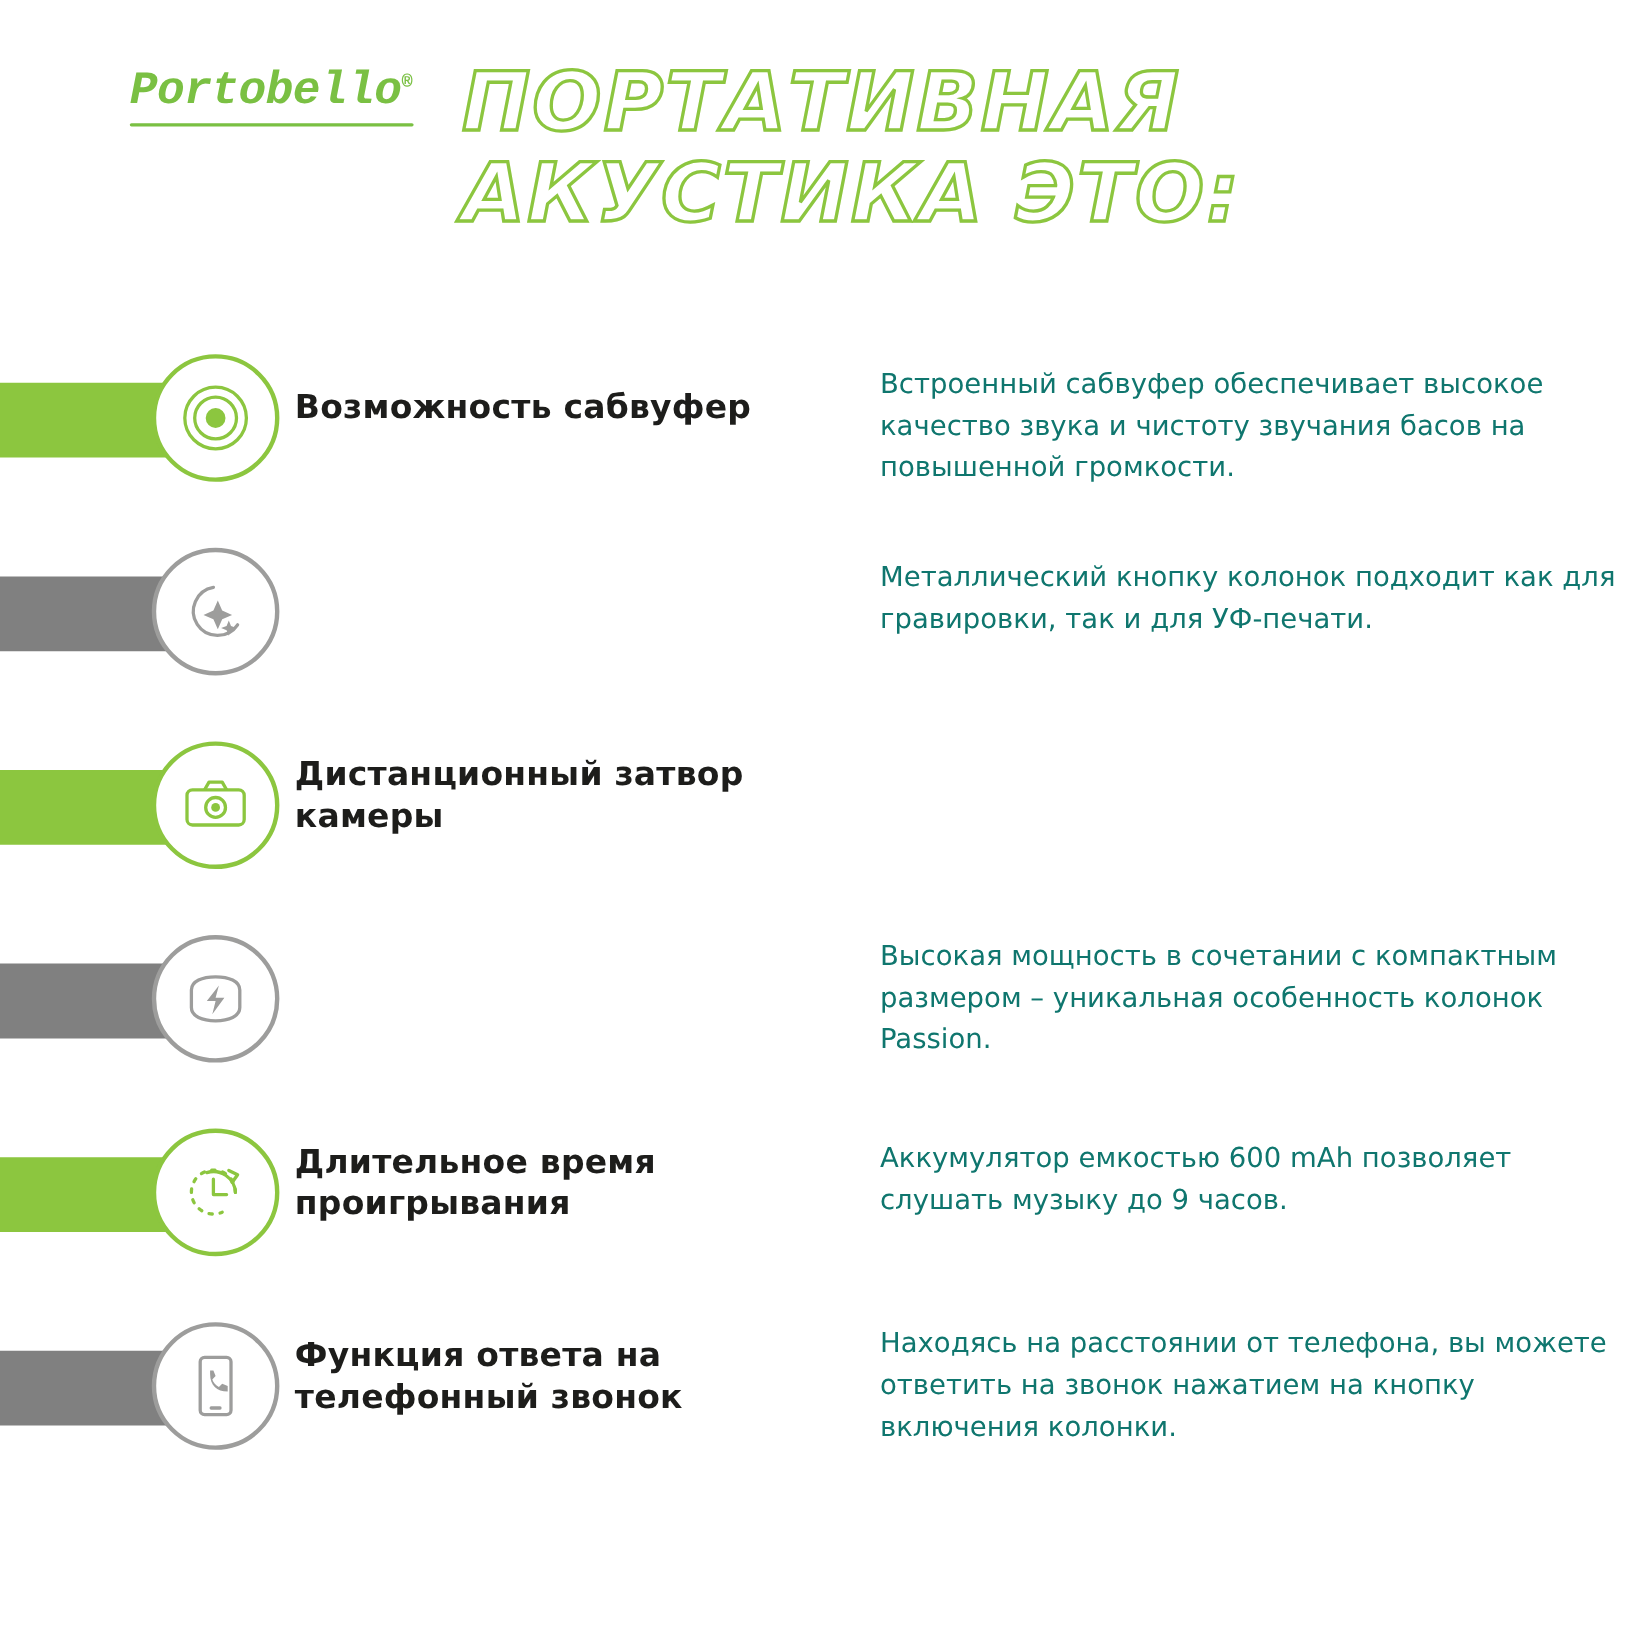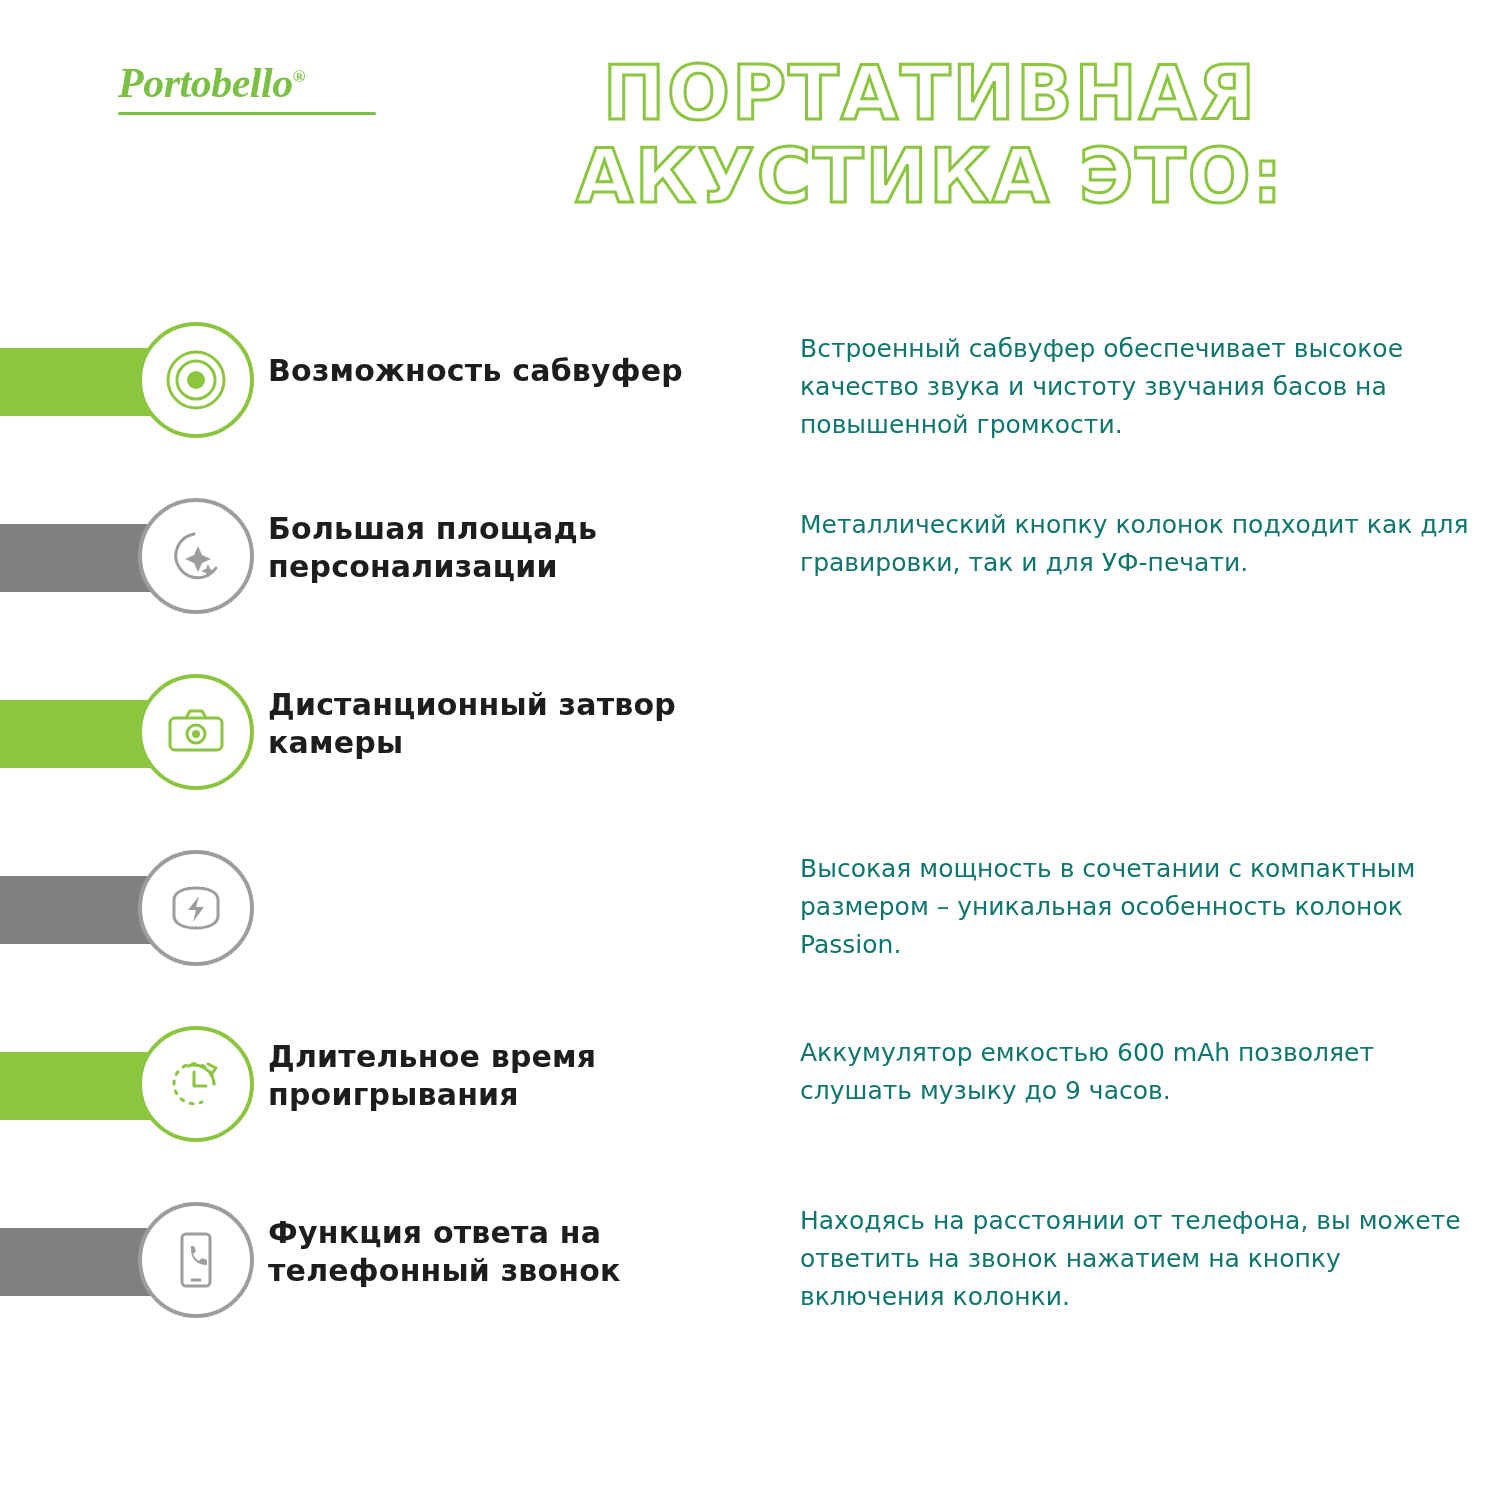--- a/index.html
+++ b/index.html
@@ -28,7 +28,7 @@
     width: 270px;
   }
   .logo-text {
-    font-family: Liberation Serif, serif;
+    font-family: Liberation Mono, monospace;
     font-style: italic;
     font-weight: bold;
     font-size: 42px;

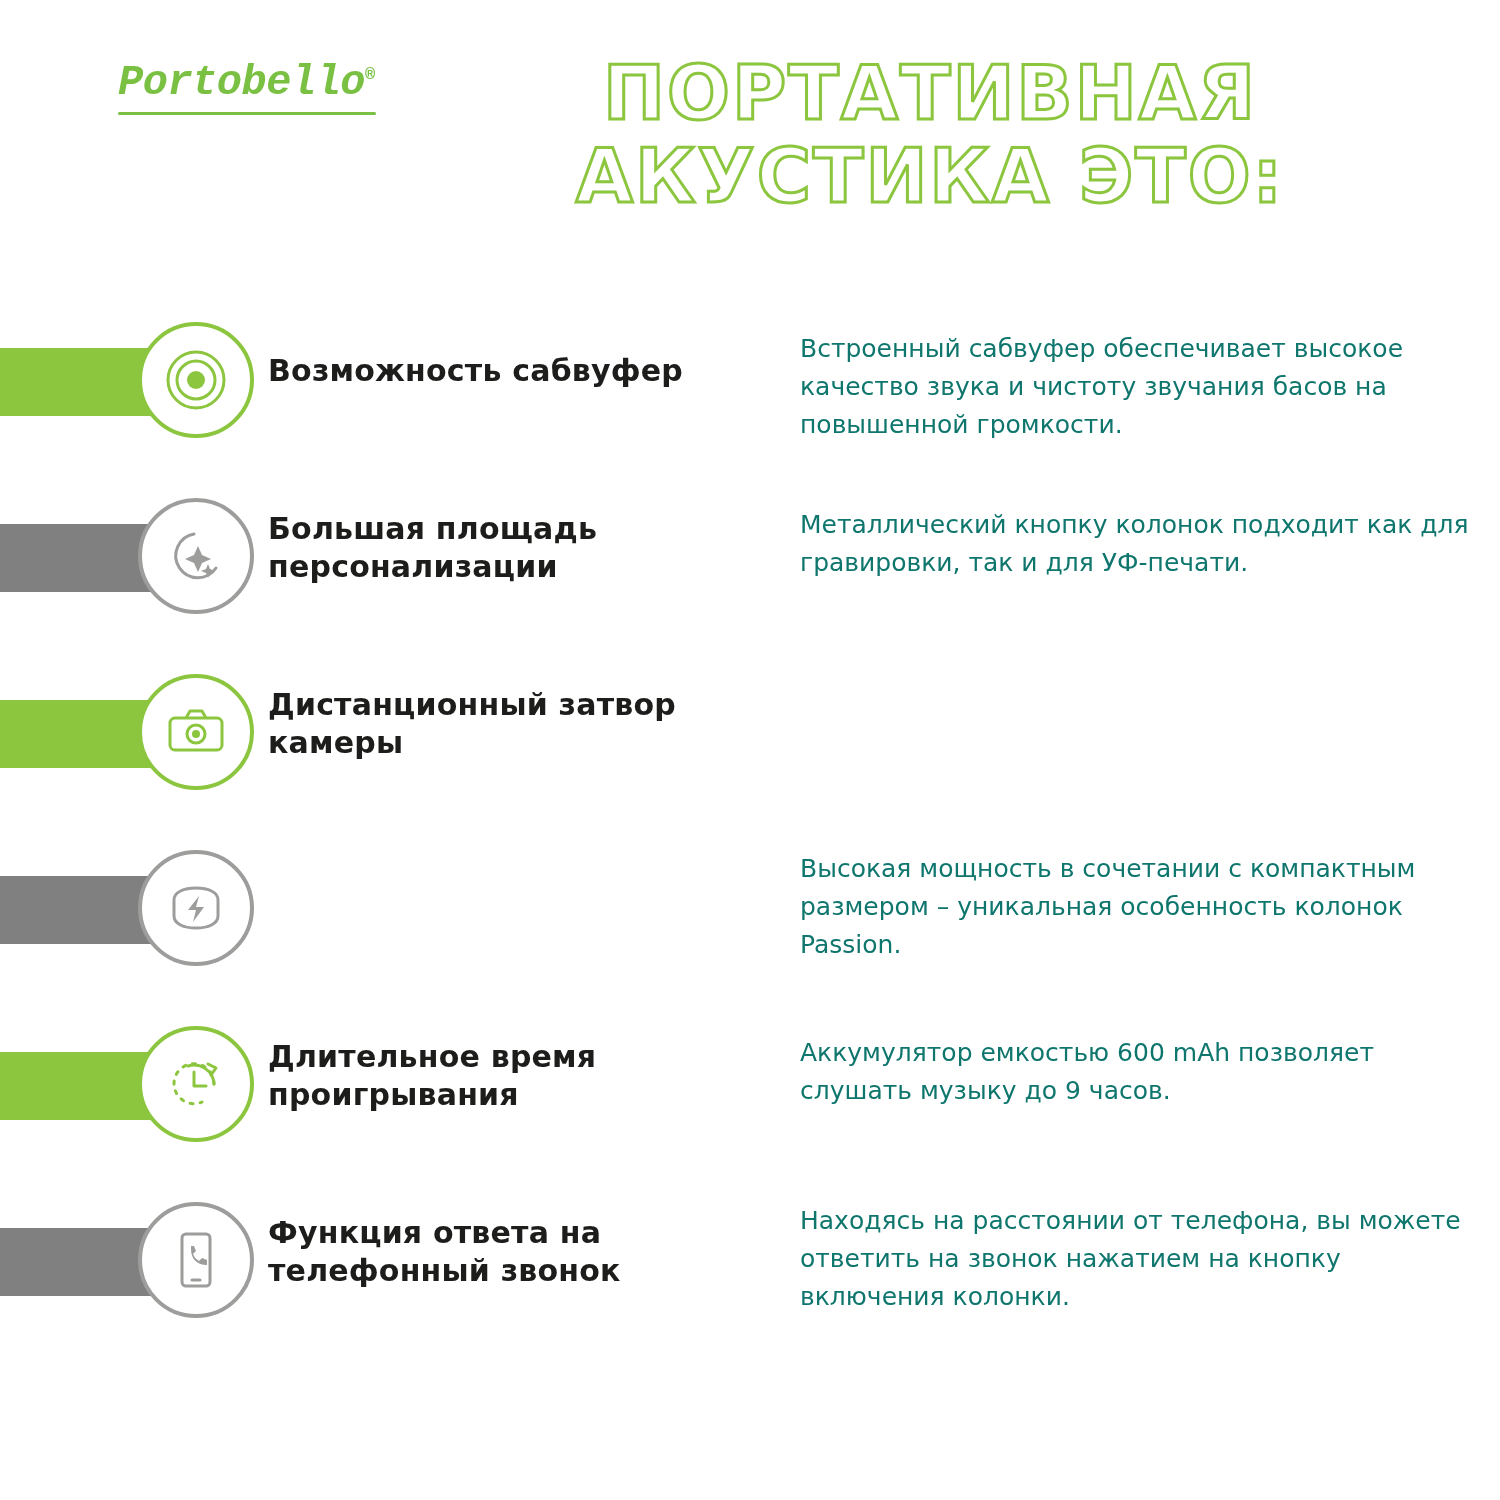--- a/index.html
+++ b/index.html
@@ -56,7 +56,8 @@
     left: 420px;
     top: 52px;
     width: 1020px;
-    text-align: center;
+    text-align: left;
+    font-style: italic;
   }
   .title-line {
     font-family: "DejaVu Sans", sans-serif;

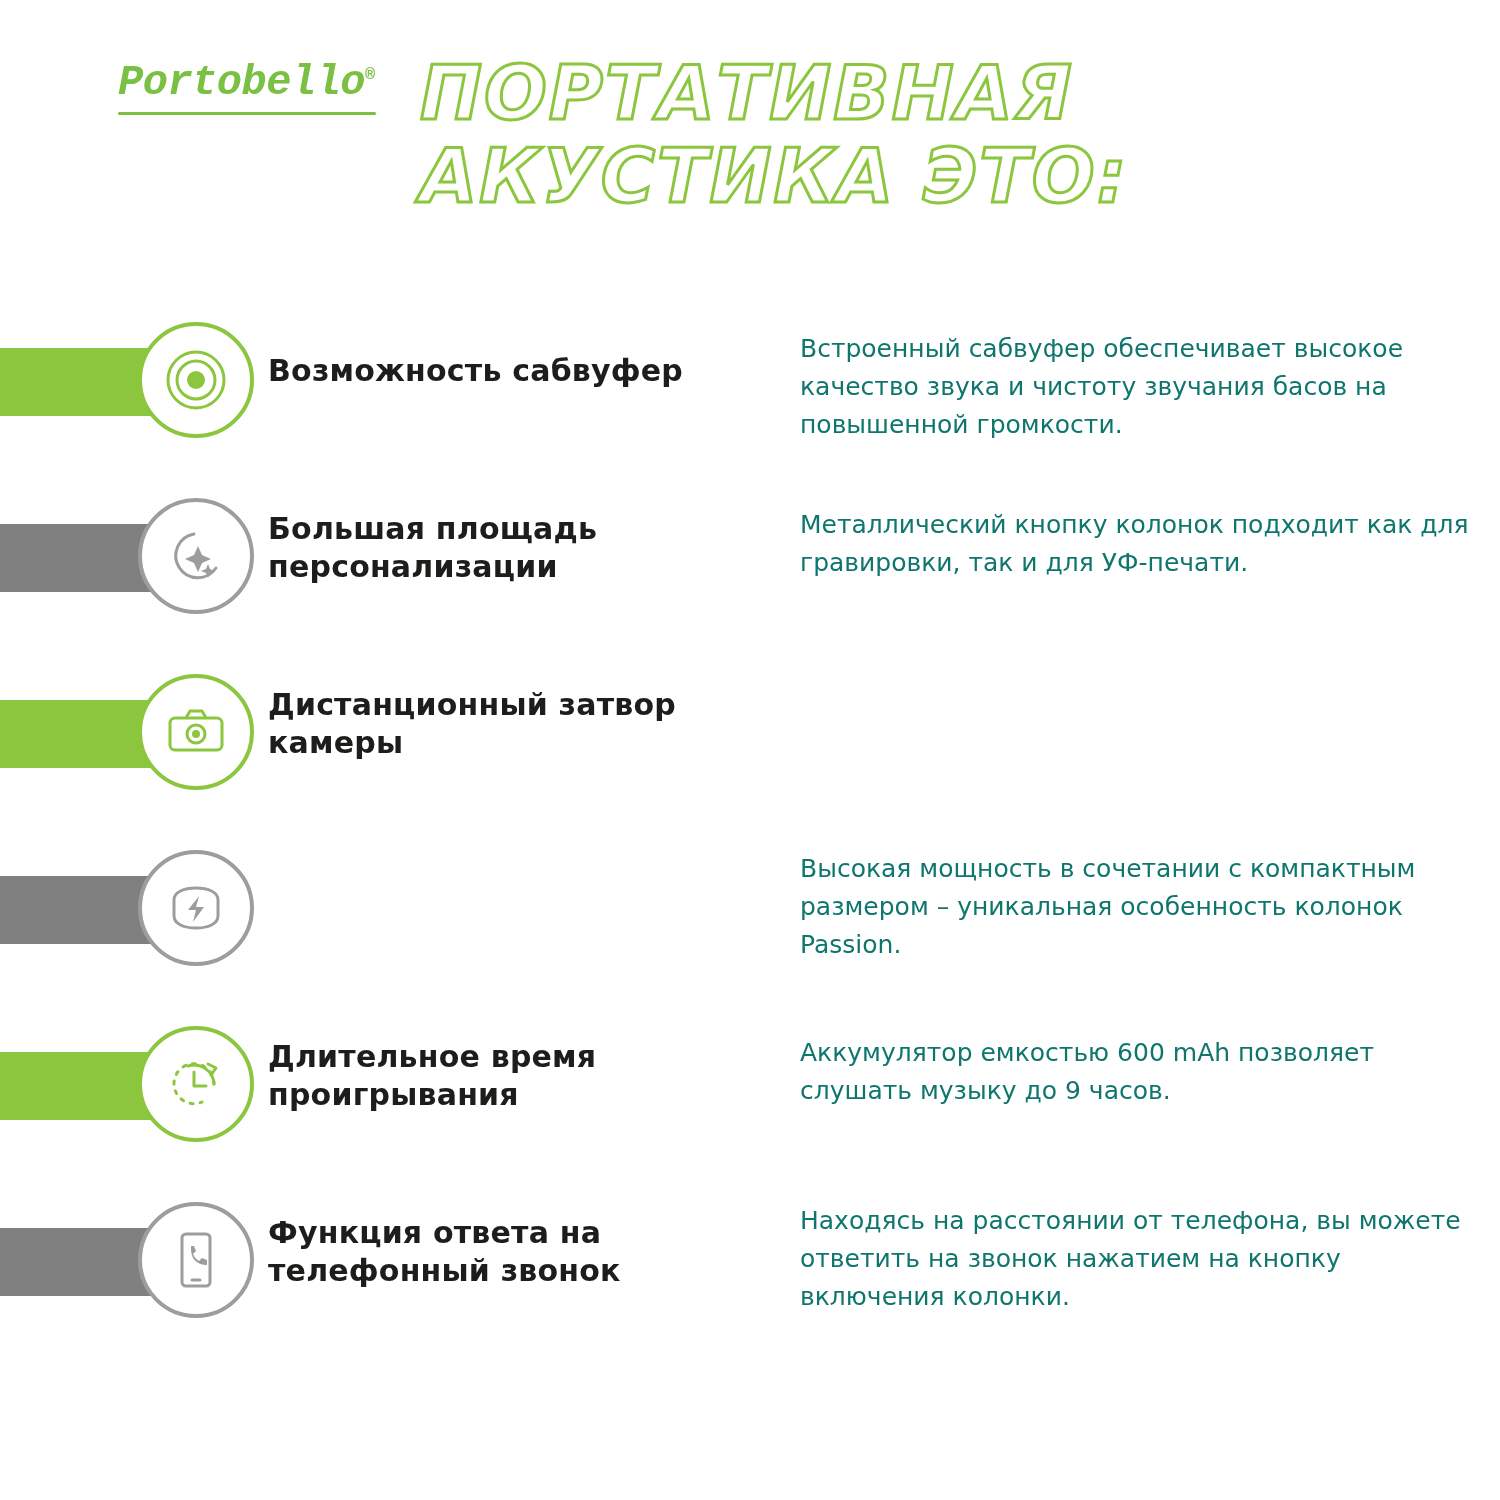--- a/index.html
+++ b/index.html
@@ -188,7 +188,6 @@
         </svg>
       </span>
     </div>
-    <div class="feat-title">Большая площадь персонализации</div>
     <div class="feat-desc">Металлический кнопку колонок подходит как для гравировки, так и для УФ-печати.</div>
   </div>
 

